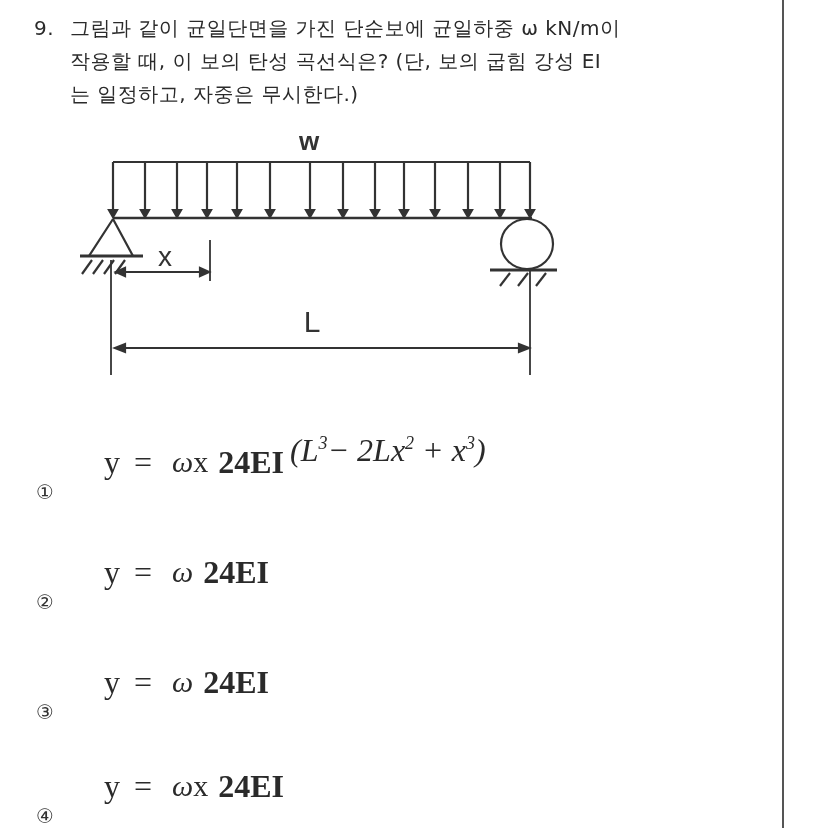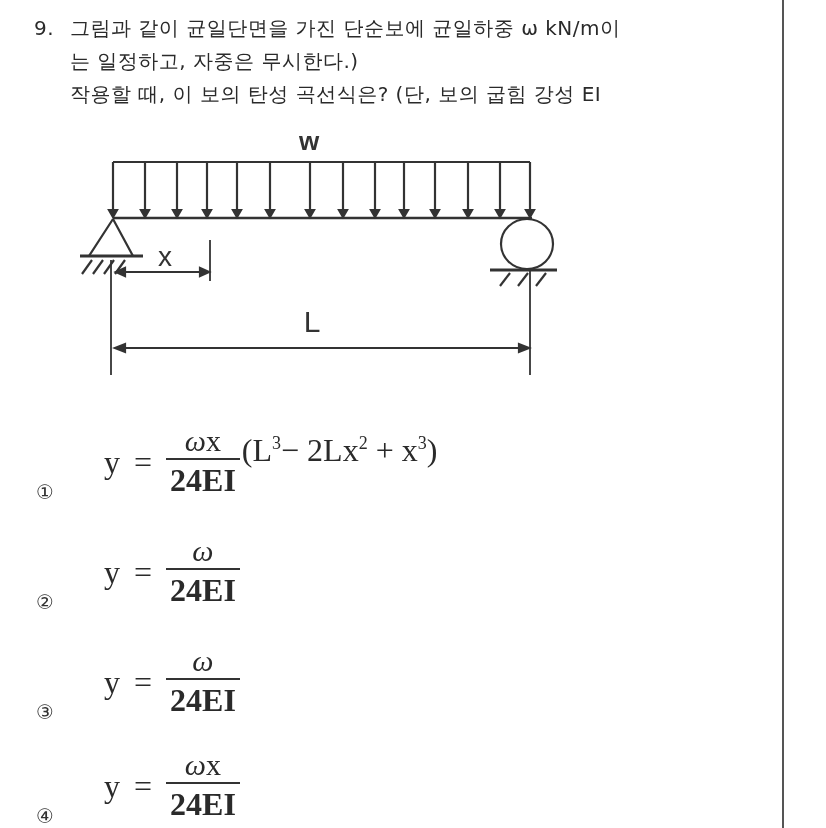--- a/index.html
+++ b/index.html
@@ -46,8 +46,8 @@
 
 <div class="question">
   <span class="line"><span class="qnum">9.</span><span>그림과 같이 균일단면을 가진 단순보에 균일하중 ω kN/m이</span></span>
+  <span class="line indent">작용할 때, 이 보의 탄성 곡선식은? (단, 보의 굽힘 강성 EI</span>
   <span class="line indent">는 일정하고, 자중은 무시한다.)</span>
-  <span class="line indent">작용할 때, 이 보의 탄성 곡선식은? (단, 보의 굽힘 강성 EI</span>
 </div>
 
 <div class="figure">

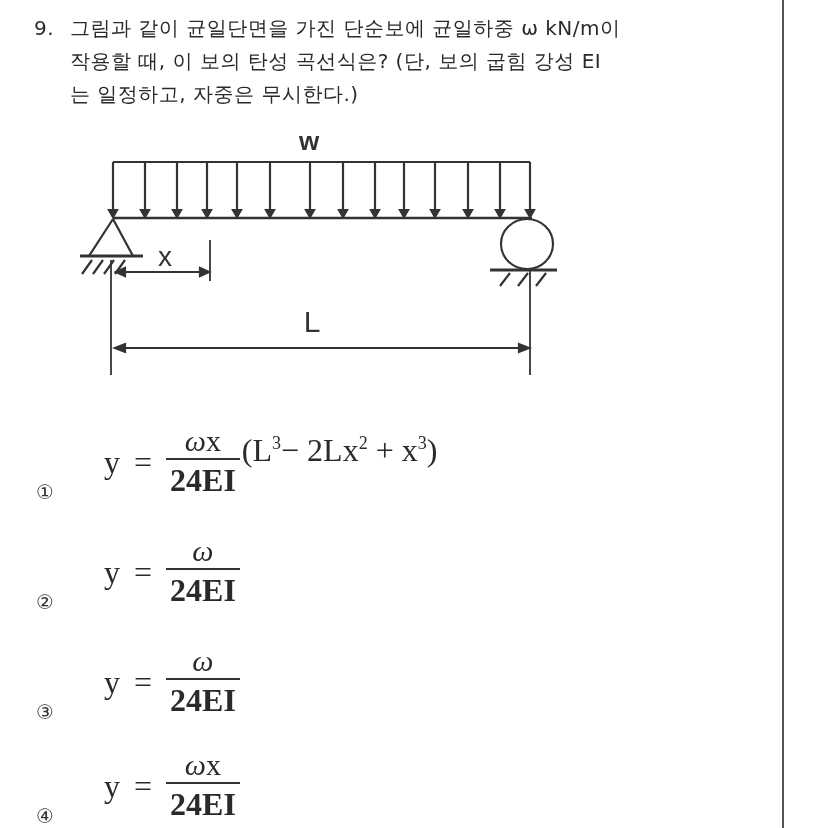--- a/index.html
+++ b/index.html
@@ -31,7 +31,7 @@
     }
     .eq .lhs { margin-right: 14px; }
     .eq .eqsign { margin-right: 14px; }
-    .frac { display: inline-flex; flex-direction: column; align-items: center; margin-right: 2px; }
+    .frac { display: inline-flex; flex-direction: row; align-items: center; margin-right: 2px; }
     .frac .numer { font-size: 30px; line-height: 34px; font-style: normal; padding: 0 6px; }
     .frac .numer .omega { font-style: italic; }
     .frac .bar { width: 100%; height: 2px; background: #333; }

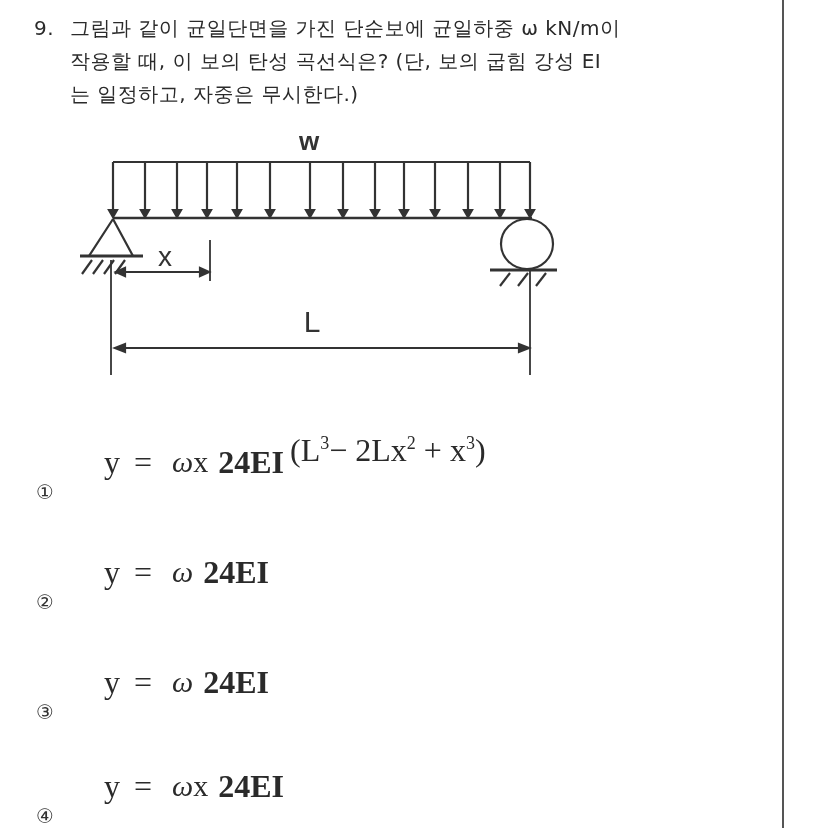--- a/index.html
+++ b/index.html
@@ -36,7 +36,7 @@
     .frac .numer .omega { font-style: italic; }
     .frac .bar { width: 100%; height: 2px; background: #333; }
     .frac .denom { font-size: 32px; line-height: 40px; padding: 0 4px; font-weight: bold; }
-    .paren { font-size: 32px; position: relative; top: -12px; }
+    .paren { font-size: 32px; position: relative; top: -12px; font-style: italic; }
     sup { font-size: 18px; vertical-align: 12px; line-height: 0; }
   </style>
 </head>

